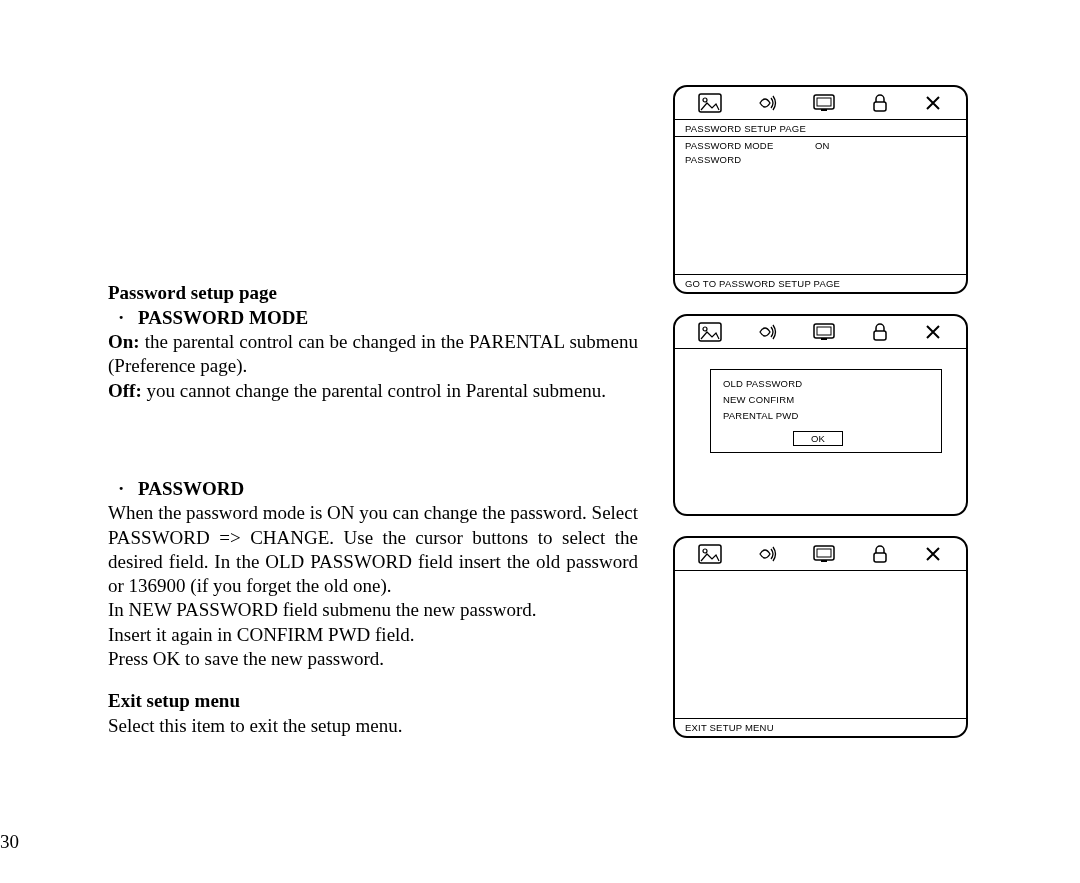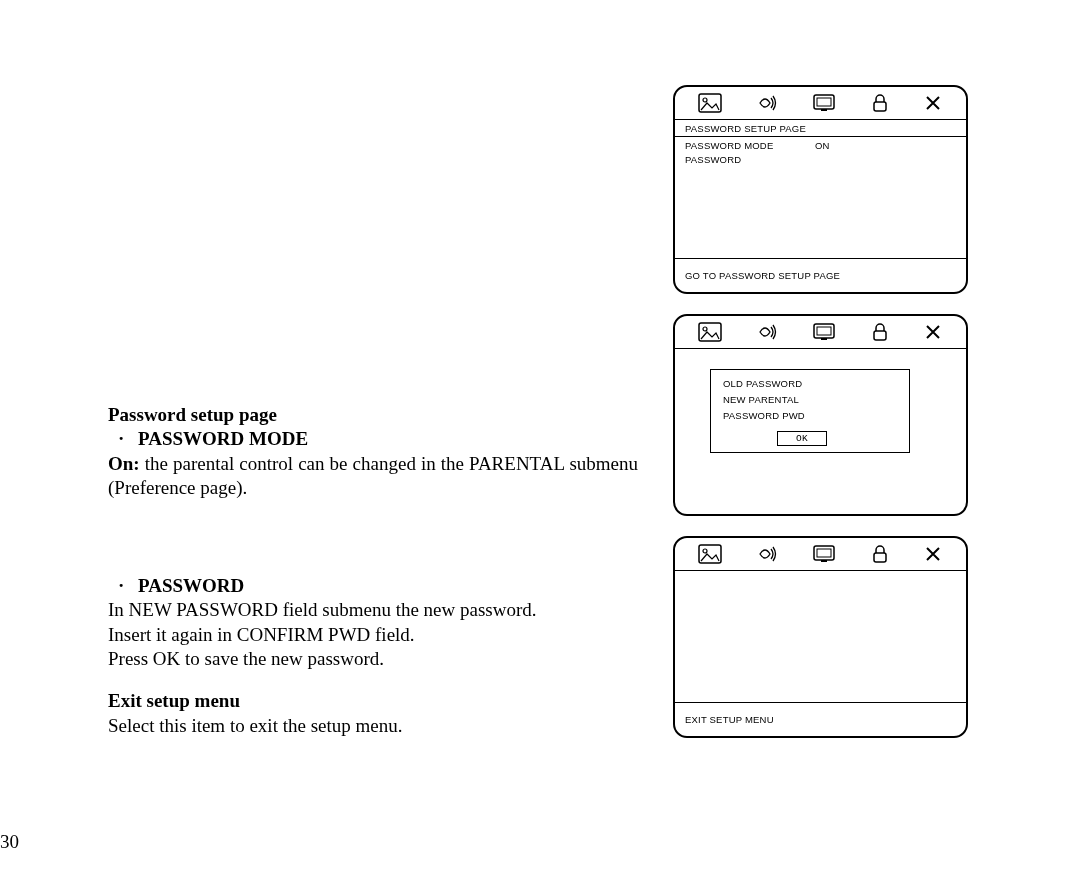--- a/index.html
+++ b/index.html
@@ -86,7 +86,7 @@
     bottom: 0; left: 0; right: 0;
     border-top: 1px solid #000;
     font-size: 9.5px;
-    padding: 11px 10px;
+    padding: 3px 10px;
     letter-spacing: 0.2px;
   }
   

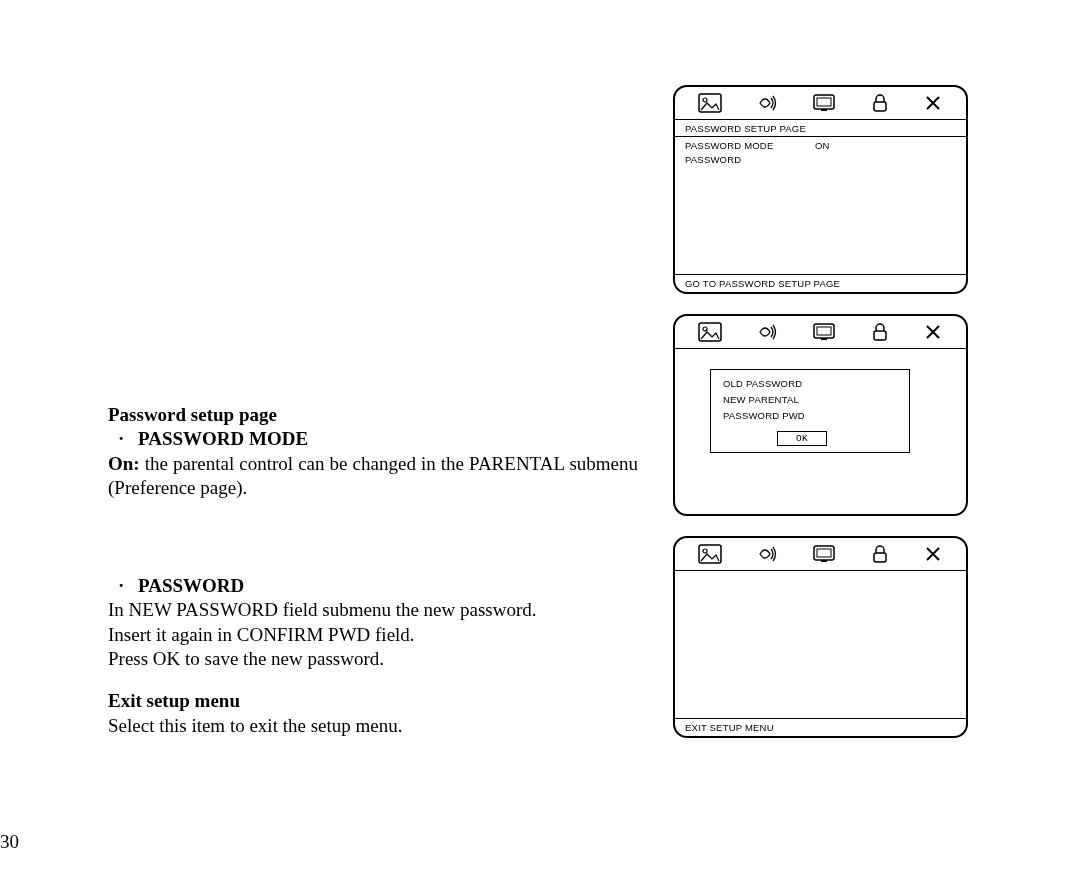--- a/index.html
+++ b/index.html
@@ -123,6 +123,9 @@
     <div class="justify">
       <span class="bold">On:</span><span> the parental control can be changed in the PARENTAL submenu (Preference page).</span>
     </div>
+    <div class="justify">
+      <span class="bold">Off:</span><span> you cannot change the parental control in Parental submenu.</span>
+    </div>
 
     <div class="section-gap"></div>
 

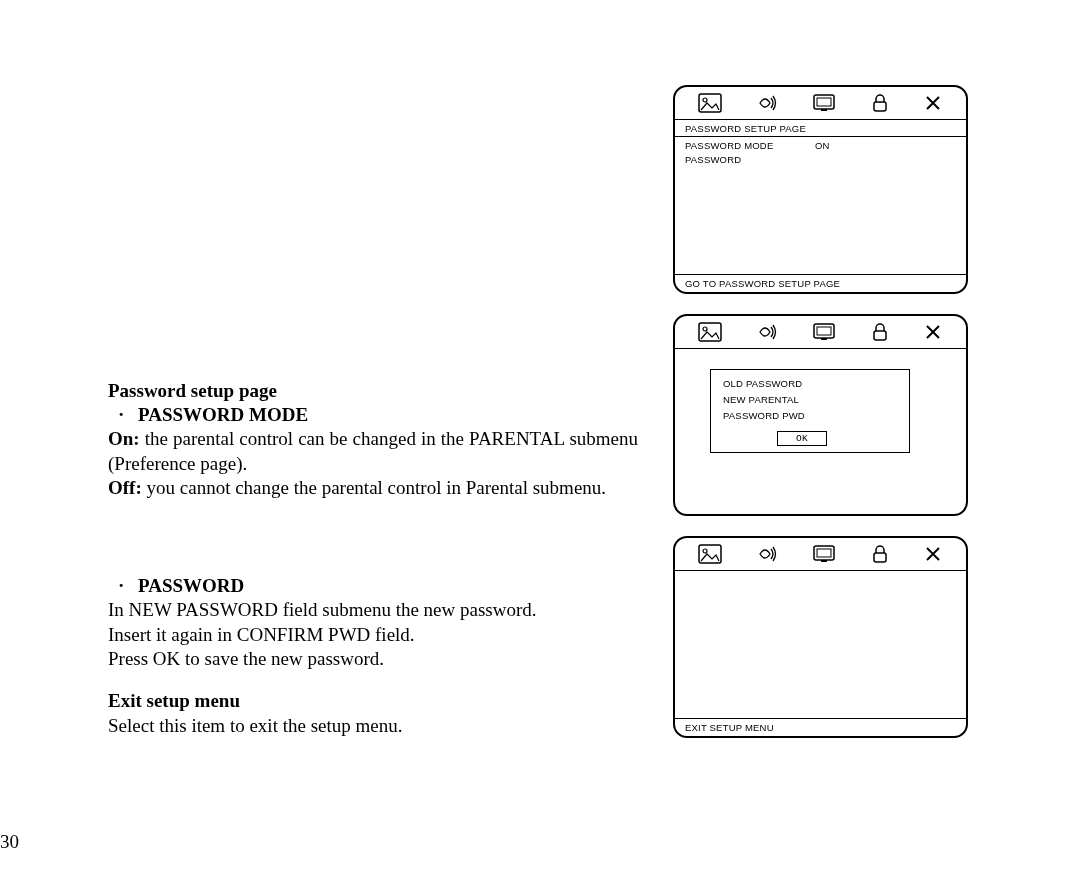--- a/index.html
+++ b/index.html
@@ -93,7 +93,7 @@
   .pwdbox {
     position: absolute;
     top: 20px; left: 35px;
-    width: 200px;
+    width: 232px;
     border: 1px solid #000;
     font-size: 9.5px;
     padding: 8px 28px 6px 12px;

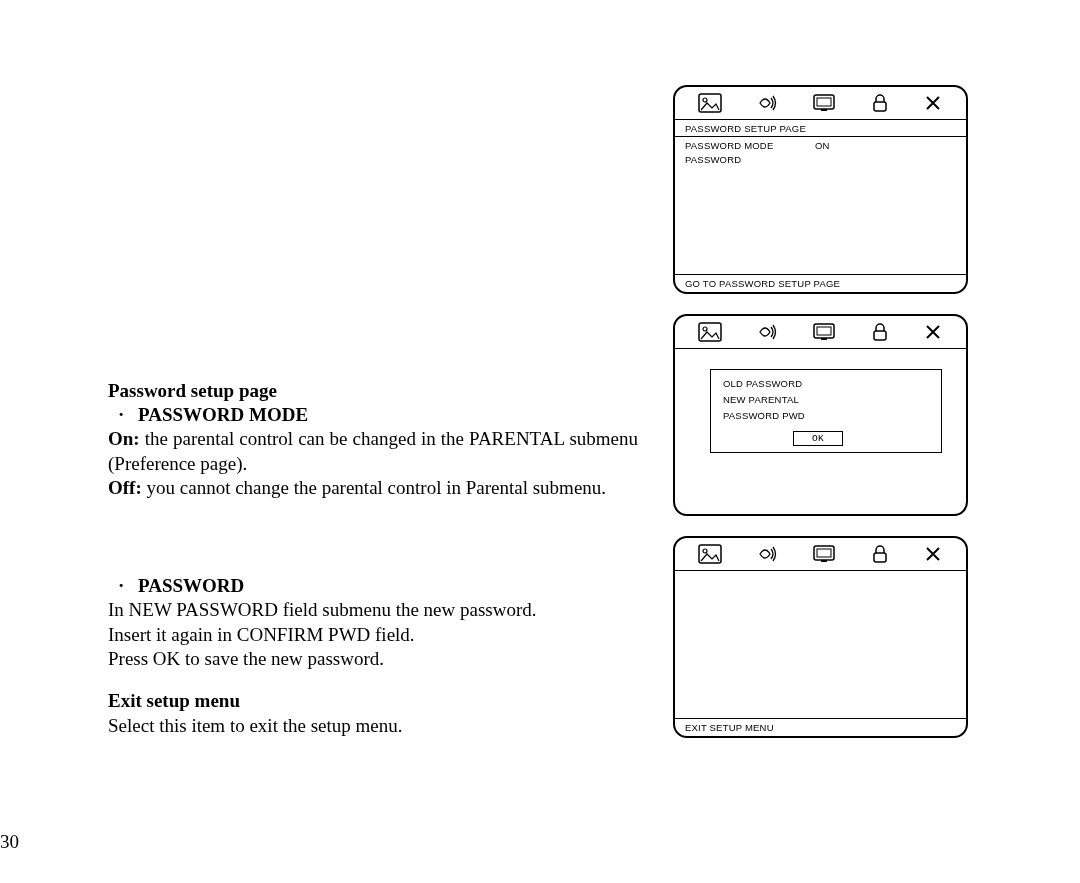--- a/index.html
+++ b/index.html
@@ -213,7 +213,7 @@
       <div class="body" style="height:165px">
         <div class="pwdbox">
           <div class="field">OLD PASSWORD</div>
-          <div class="field">NEW PARENTAL</div>
+          <div class="field">NEW CONFIRM</div>
           <div class="field">PASSWORD PWD</div>
           <div class="okbtn">OK</div>
         </div>

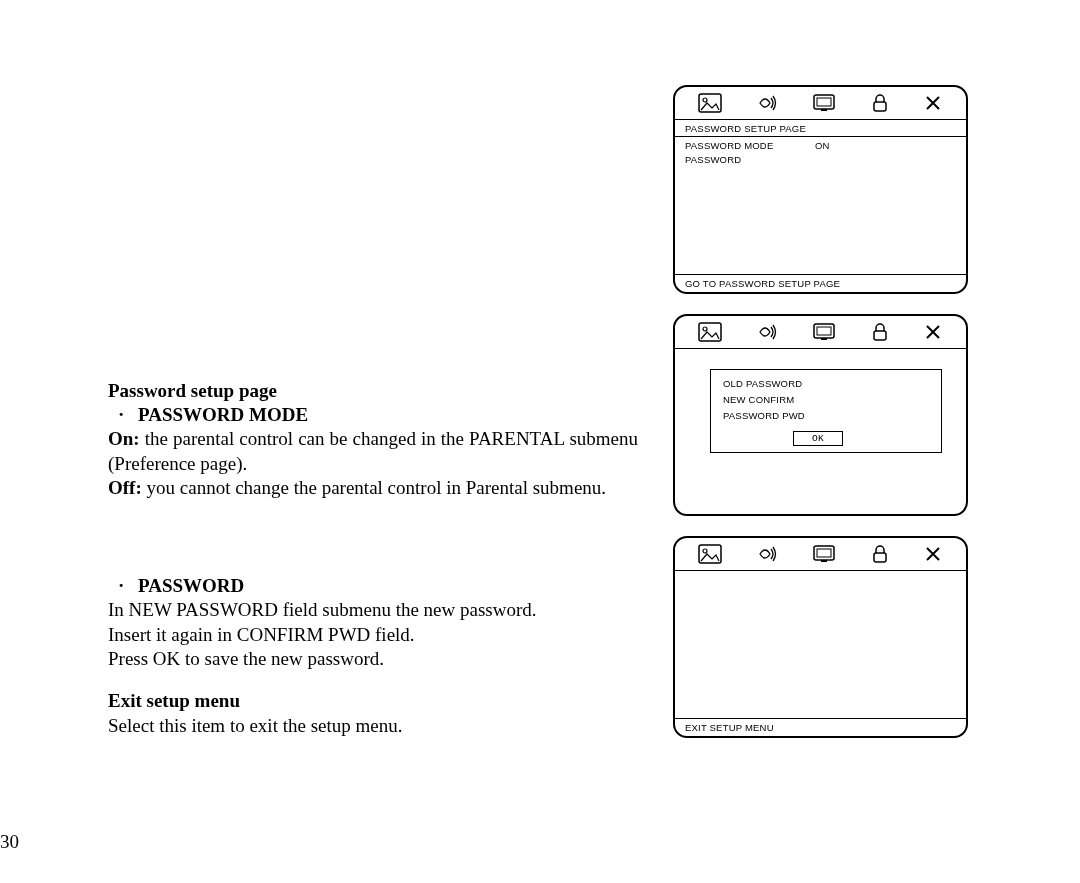--- a/index.html
+++ b/index.html
@@ -214,7 +214,7 @@
         <div class="pwdbox">
           <div class="field">OLD PASSWORD</div>
           <div class="field">NEW CONFIRM</div>
-          <div class="field">PASSWORD PWD</div>
+          <div class="field">PARENTAL PWD</div>
           <div class="okbtn">OK</div>
         </div>
       </div>

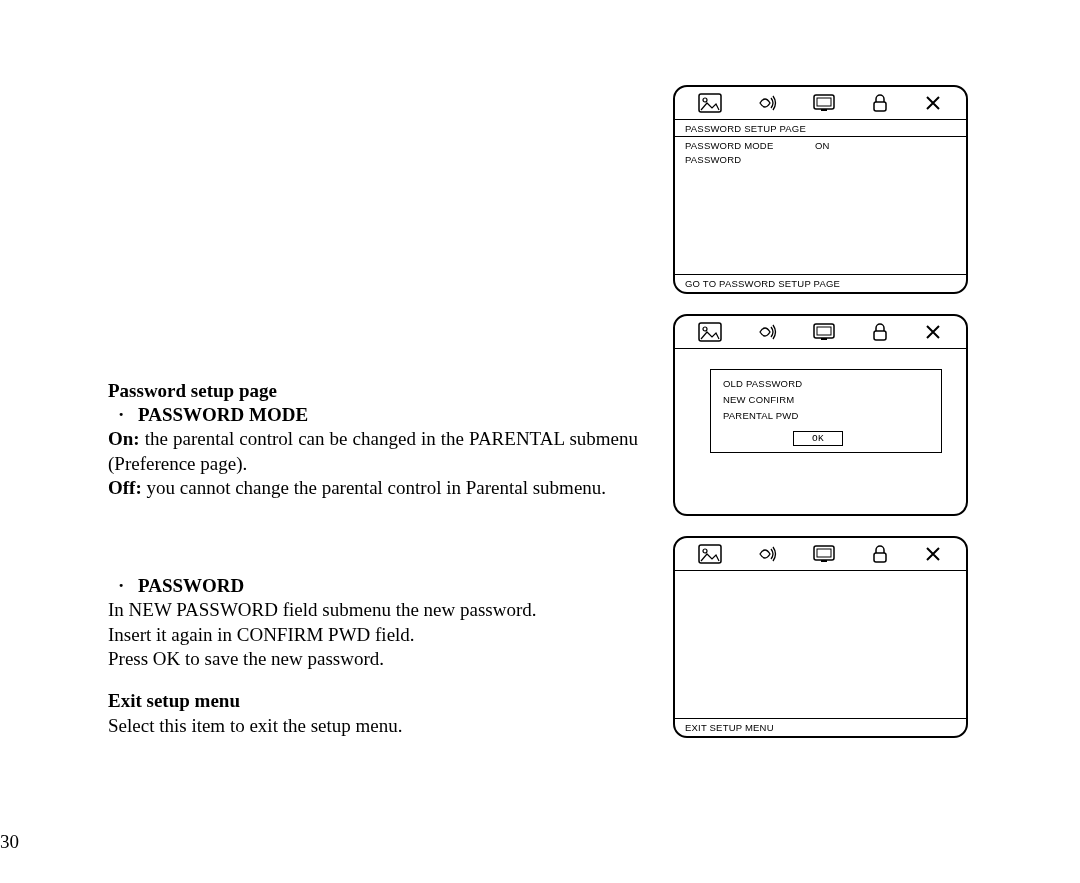--- a/index.html
+++ b/index.html
@@ -107,7 +107,6 @@
     text-align: center;
     font-size: 9.5px;
     padding: 1px 0;
-    font-family: Liberation Mono, monospace;
   }
 </style>
 </head>

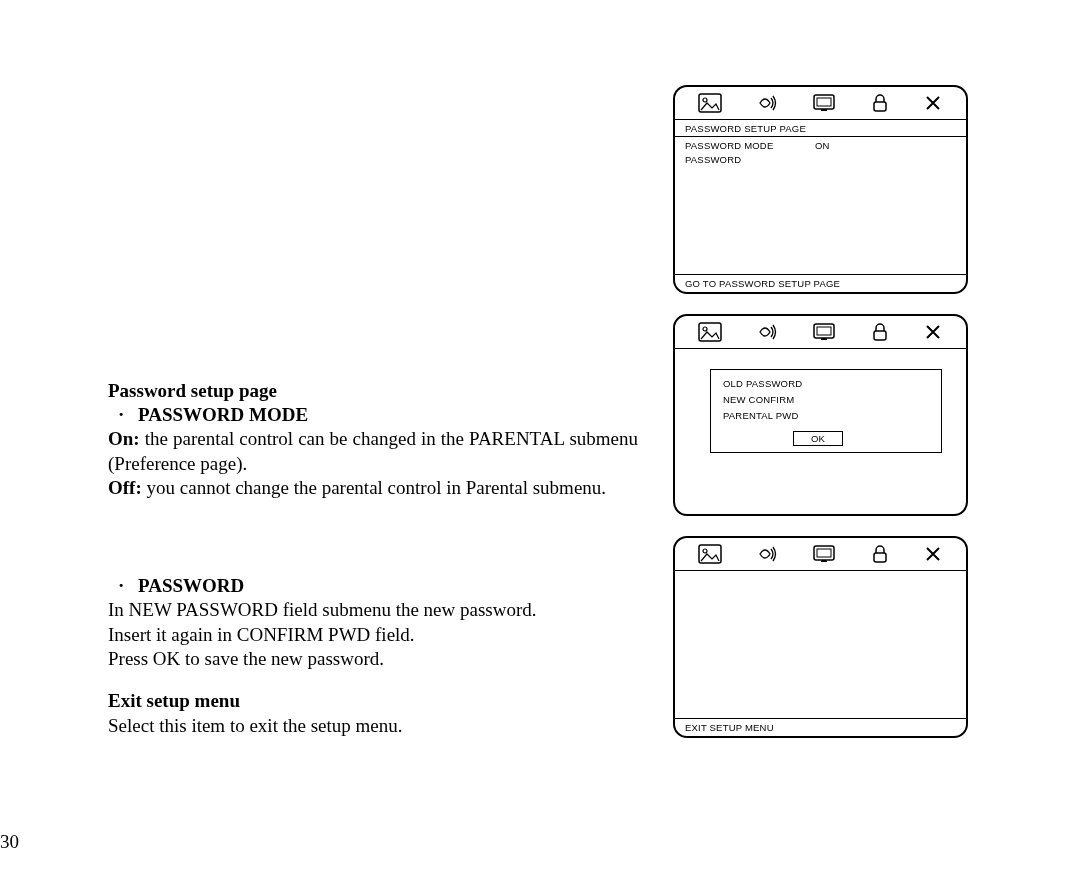--- a/index.html
+++ b/index.html
@@ -132,6 +132,7 @@
       <span class="dot">·</span>
       <span>PASSWORD</span>
     </div>
+    <div class="justify">When the password mode is ON you can change the password. Select PASSWORD =&gt; CHANGE. Use the cursor buttons to select the desired field. In the OLD PASSWORD field insert the old password or 136900 (if you forget the old one).</div>
     <div>In NEW PASSWORD field submenu the new password.</div>
     <div>Insert it again in CONFIRM PWD field.</div>
     <div>Press OK to save the new password.</div>

